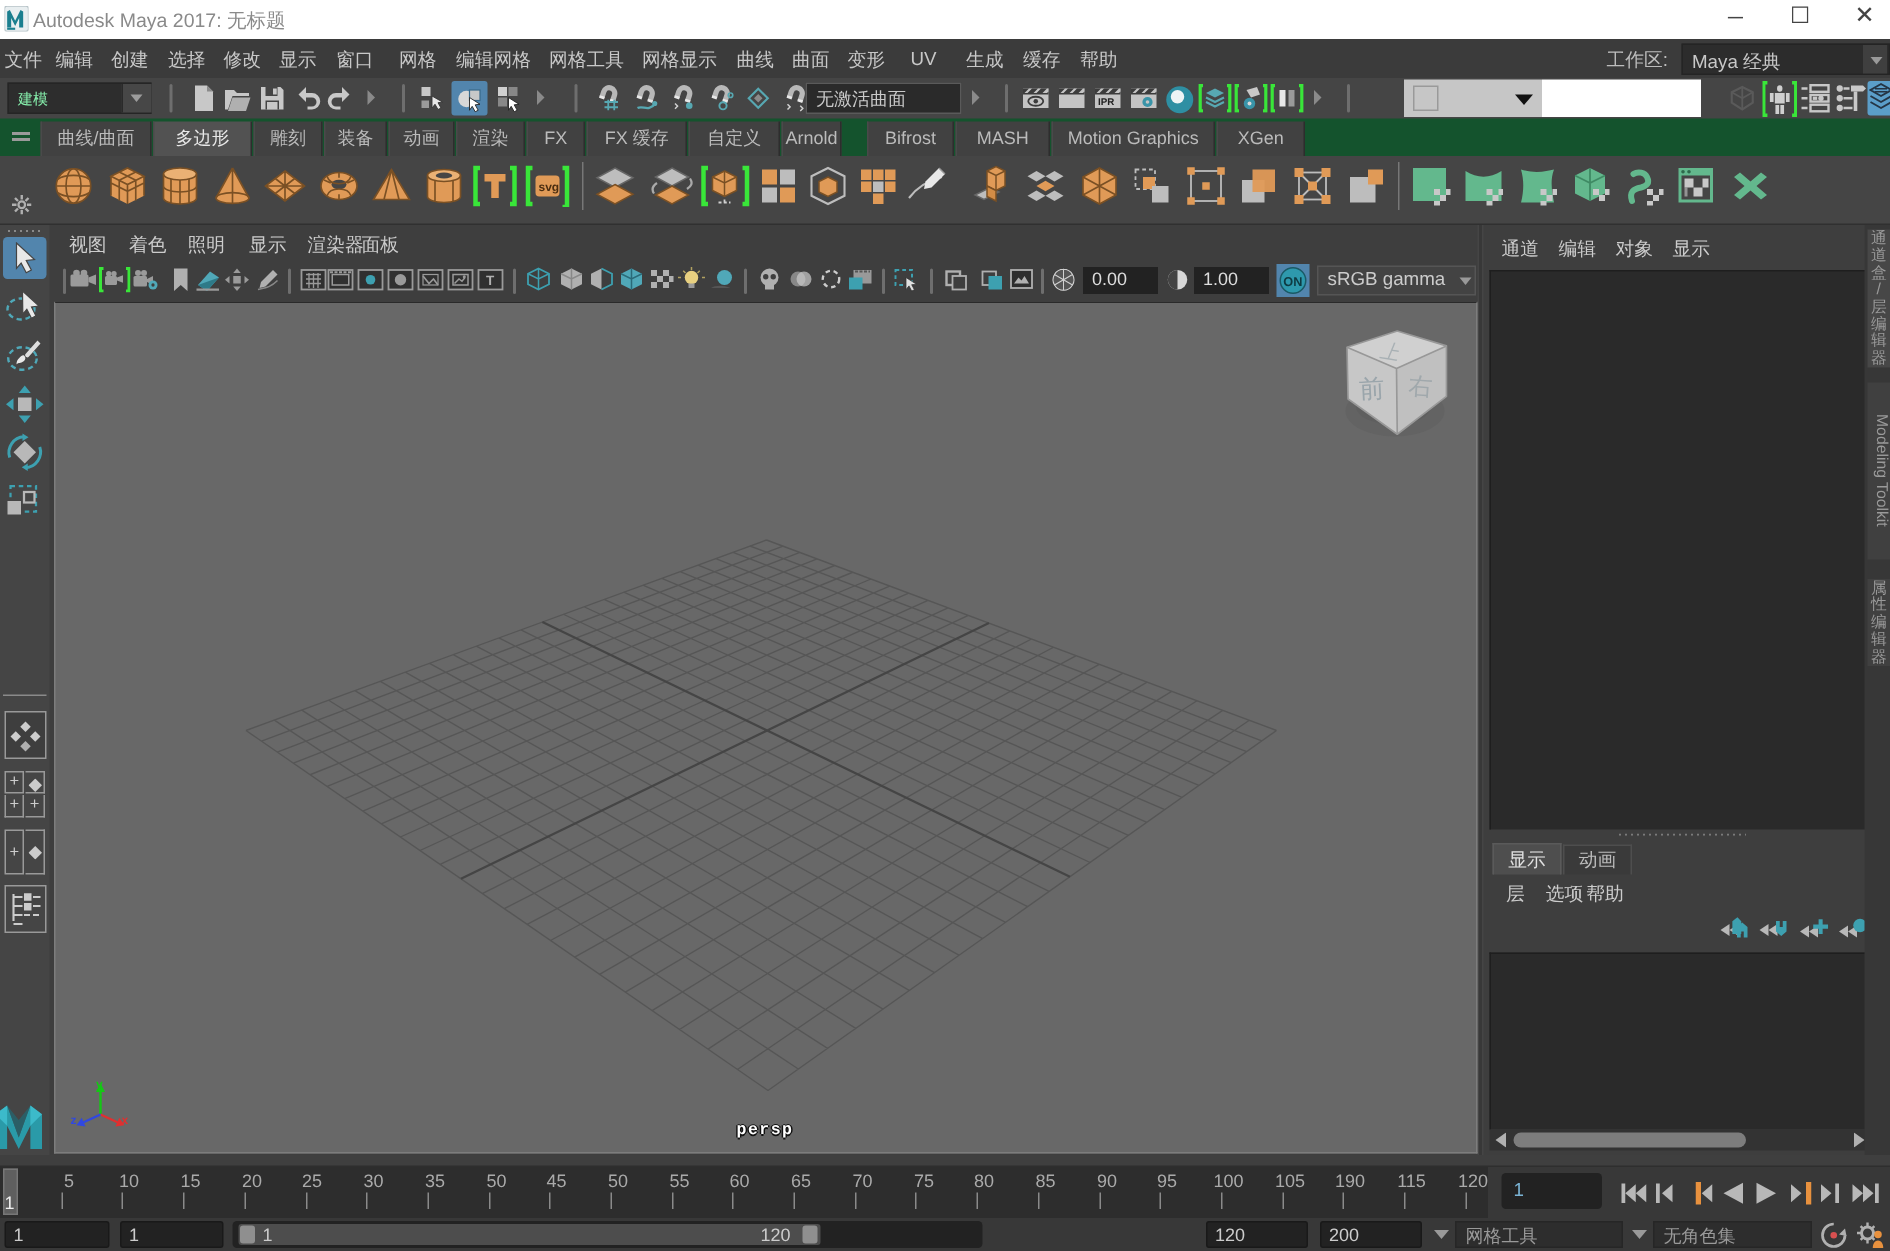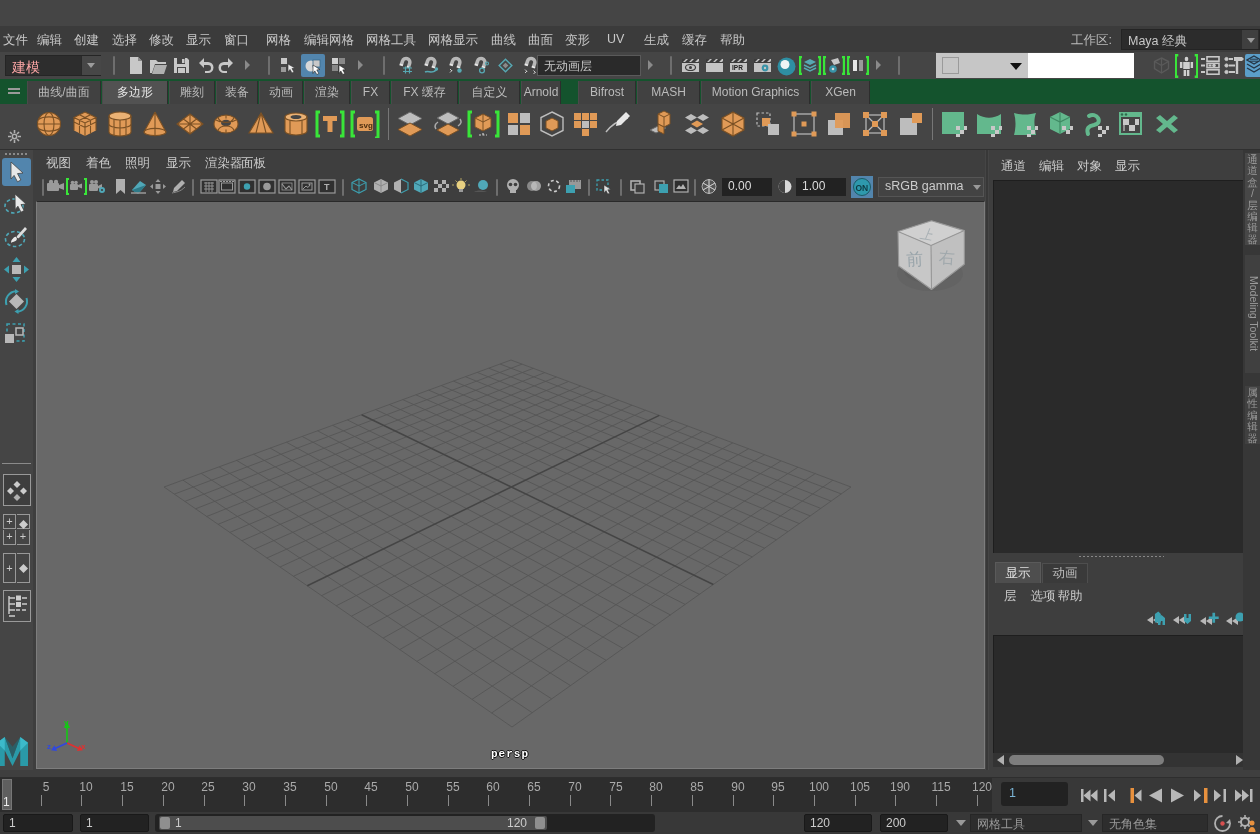--- a/index.html
+++ b/index.html
@@ -49,6 +49,18 @@
 </style></head>
 <body>
 <div id="root">
+<div class="abs" id="title">
+  <svg class="abs" style="left:3px;top:4px" width="16" height="17" viewBox="0 0 18 19">
+        <rect x="0" y="0" width="18" height="19" rx="2" fill="#e8eef0"></rect>
+        <rect x="0" y="0" width="18" height="19" rx="2" fill="none" stroke="#b8c4c8"></rect>
+        <path d="M2 16V4l2-1 4 8 4-8 2 1v12h-3V9l-3 6-3-6v7z" fill="#1b7f8f"></path>
+        <rect x="2" y="16.2" width="6" height="1.6" fill="#1b7f8f"></rect>
+      </svg>
+  <span class="abs txt">Autodesk Maya 2017: 无标题</span>
+  <div class="abs winbtn" style="left:1140px">─</div>
+  <div class="abs winbtn" style="left:1183px;font-size:15px">☐</div>
+  <div class="abs winbtn" style="left:1226px;font-size:16px">✕</div>
+</div>
 <div class="abs" id="menubar">
   <span class="mi" style="left:3px">文件</span>
       <span class="mi" style="left:37px">编辑</span>

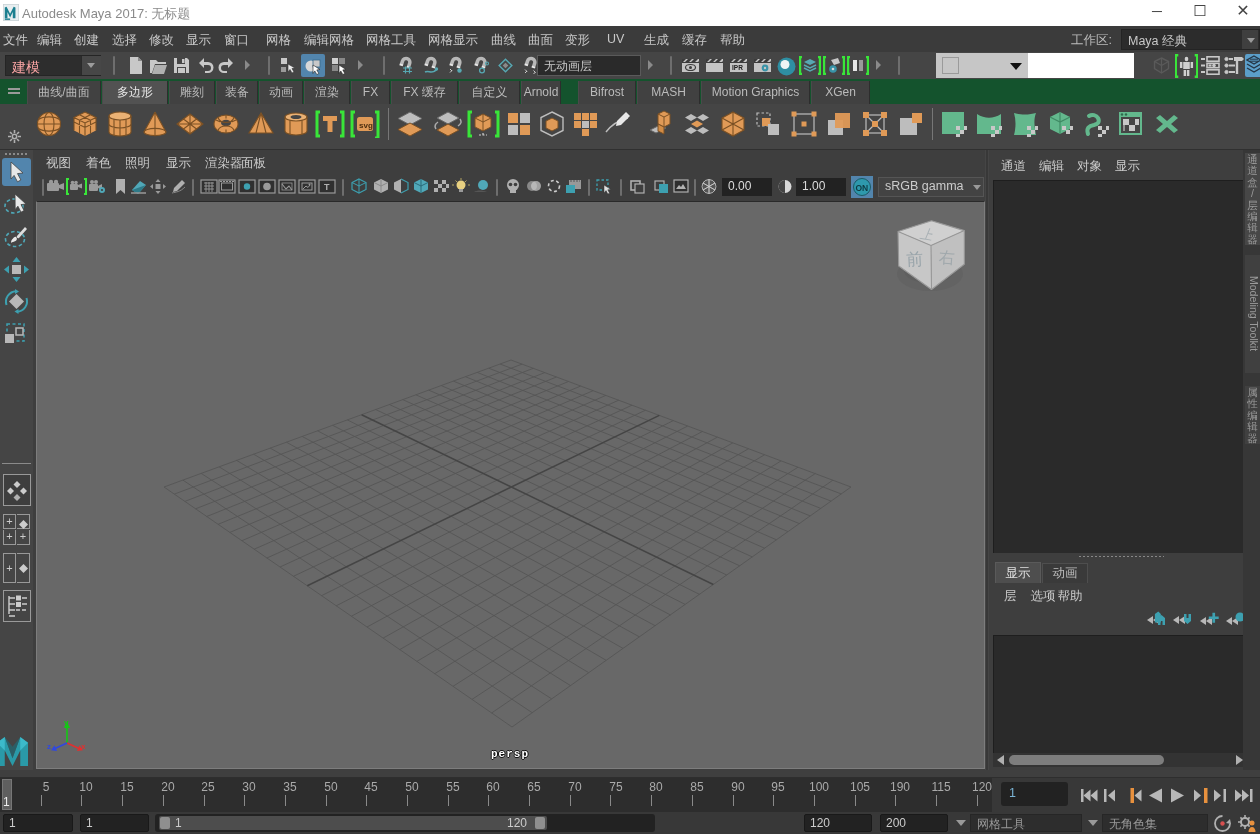--- a/index.html
+++ b/index.html
@@ -89,7 +89,7 @@
 </div>
 <div class="abs" id="status">
   <div class="abs" style="left:5px;top:3px;width:96px;height:21px;background:#2d2d2d;border:1px solid #252525">
-    <span class="abs" style="left:6px;top:3px;color:#fca5a5;font-size:14px">建模</span>
+    <span class="abs" style="left:6px;top:3px;color:#86efac;font-size:10px">建模</span>
     <div class="abs" style="left:75px;top:0;width:20px;height:19px;background:#474747;border-left:1px solid #2a2a2a"></div>
     <div class="abs" style="left:81px;top:7px;width:0;height:0;border-top:5px solid #9c9c9c;border-left:4.5px solid transparent;border-right:4.5px solid transparent"></div>
   </div>

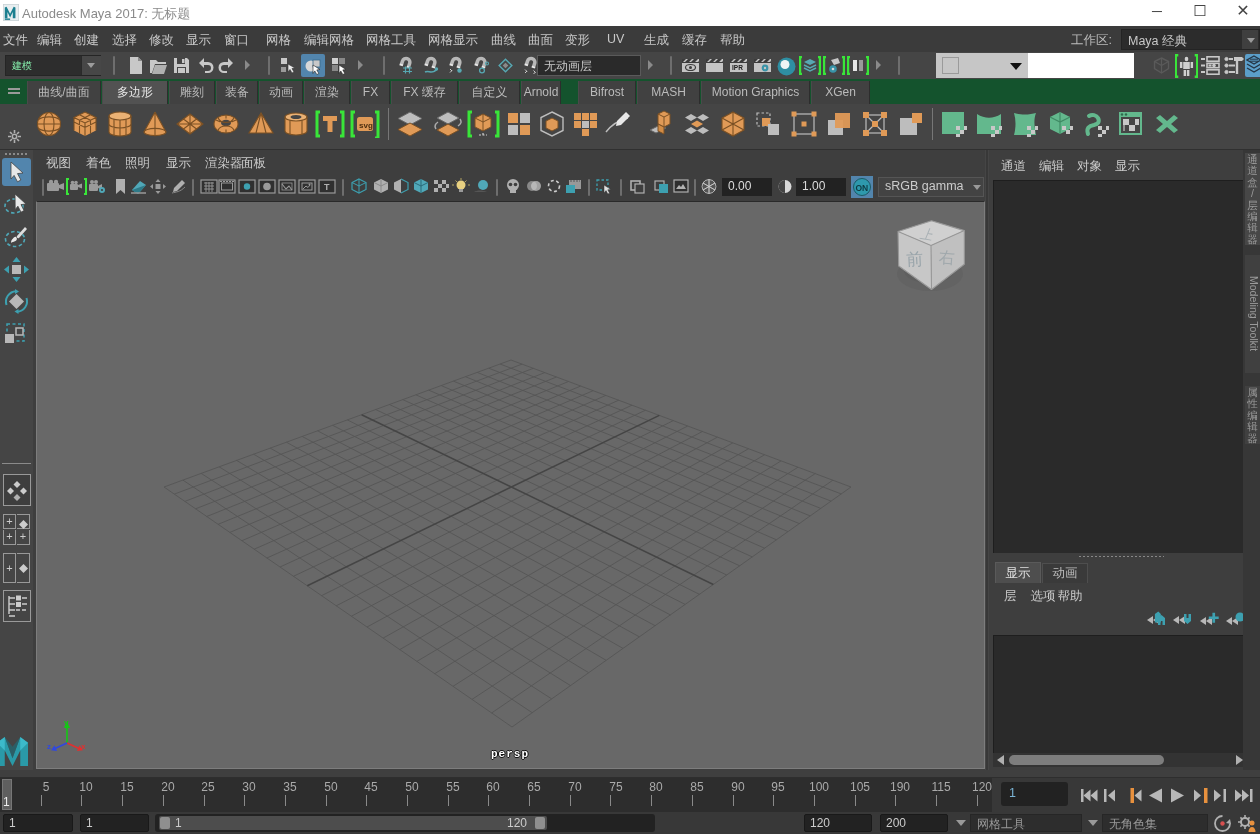--- a/index.html
+++ b/index.html
@@ -178,7 +178,7 @@
         </g>
         <path d="M4 13.5l2 2M4 17l2-2M12.5 14.5l2 2M12.5 18l2-2" stroke="#d0d0d0" stroke-width="1"></path>
       </svg>
-  <div class="sfield" style="left:537px;top:3px;width:104px;height:21px;padding:2px 6px">无动画层</div>
+  <div class="sfield" style="left:537px;top:3px;width:104px;height:21px;padding:2px 6px">无激活曲面</div>
   <div class="carr" style="left:648px"></div>
   <div class="grip" style="left:670px"></div>
   <svg class="icon18" style="left:681px" viewBox="0 0 19 19">

